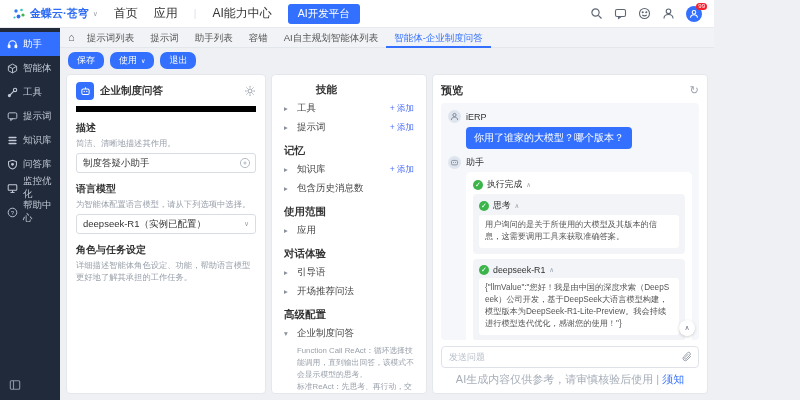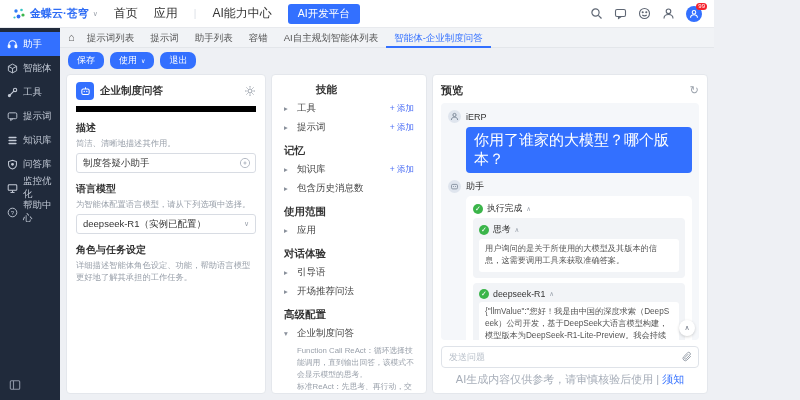--- a/index.html
+++ b/index.html
@@ -74,7 +74,7 @@
   .chat { flex: 1; background: #f5f7fa; border-radius: 4px; margin-top: 4px; padding: 7px; overflow: hidden; position: relative; min-height: 0; }
   .who-row { display: flex; align-items: center; gap: 5px; font-size: 9px; color: #333; }
   .who-av { width: 13px; height: 13px; border-radius: 50%; background: #dfe5ee; display: flex; align-items: center; justify-content: center; flex: 0 0 13px; }
-  .bubble { margin: 4px 0 7px 18px; display: inline-block; background: #3370ff; color: #fff; padding: 4px 8px; border-radius: 4px; font-size: 15px; }
+  .bubble { margin: 4px 0 7px 18px; display: inline-block; background: #3370ff; color: #fff; padding: 4px 8px; border-radius: 4px; font-size: 10px; }
   .asst-card { margin: 3px 0 0 18px; background: #fff; border-radius: 5px; padding: 6px 7px; }
   .step-row { display: flex; align-items: center; gap: 4px; font-size: 8.8px; color: #333; margin: 1px 0 3px; }
   .check { width: 10px; height: 10px; border-radius: 50%; background: #3bb54a; color: #fff; font-size: 7px; display: flex; align-items: center; justify-content: center; flex: 0 0 10px; }

